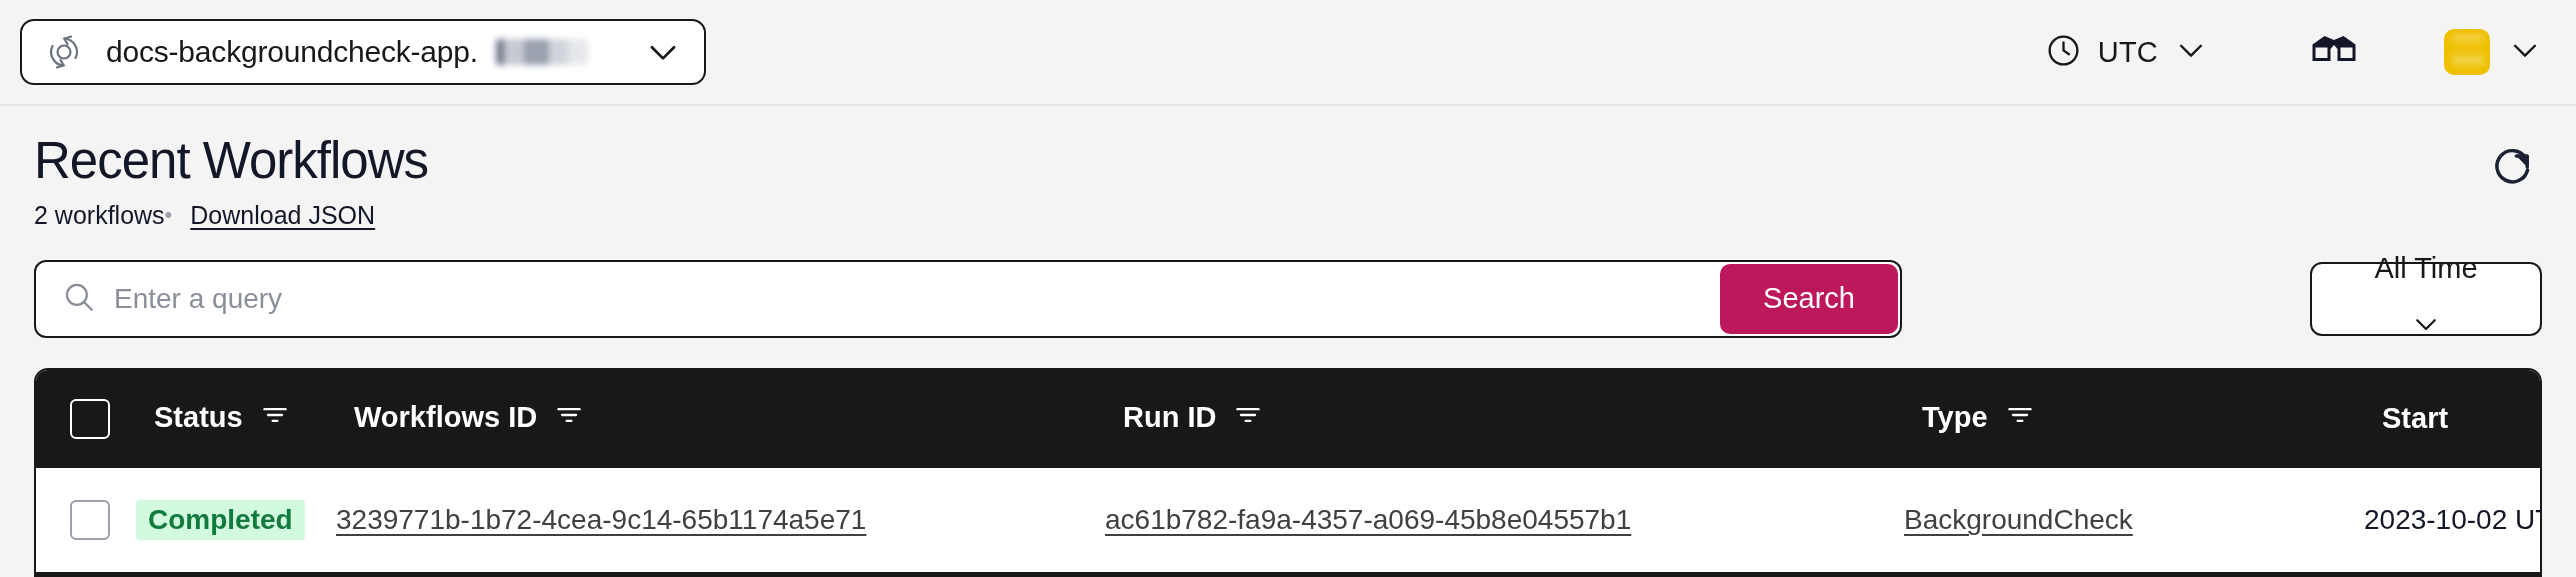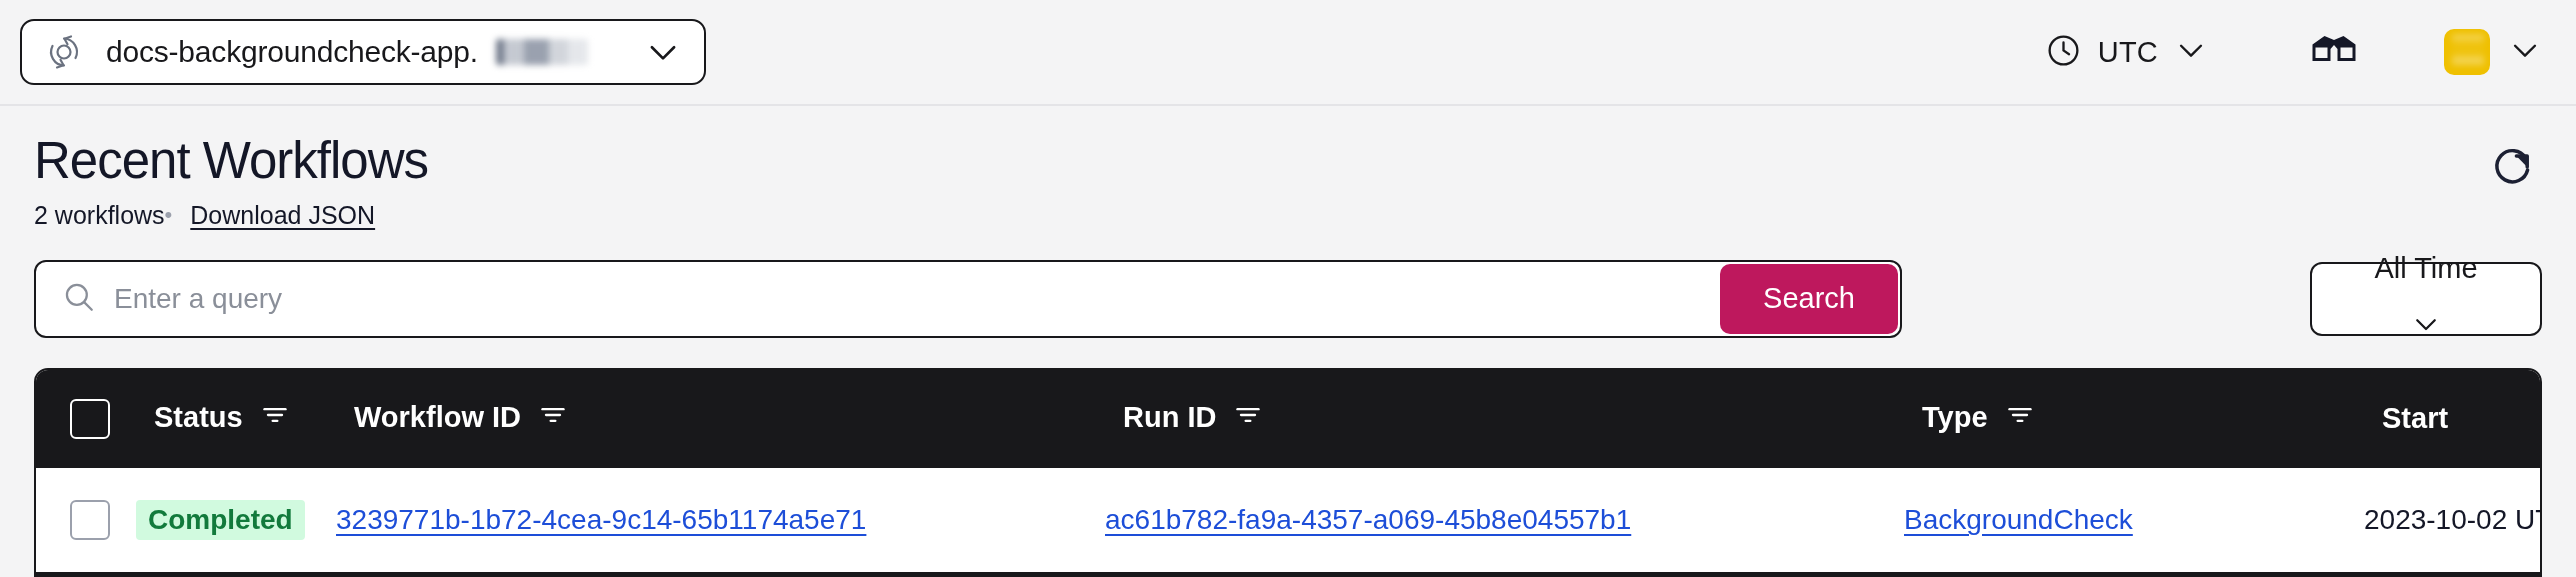--- a/index.html
+++ b/index.html
@@ -353,7 +353,7 @@
           </th>
           <th class="col-wf">
             <span class="th-inner">
-              <span>Workflow ID</span>
+              <span>Workflows ID</span>
               <span>
                 <svg width="28" height="28" viewBox="0 0 24 24" stroke="#FFFFFF" stroke-width="2" stroke-linecap="round">
                   <line x1="3" y1="7" x2="21" y2="7"></line>

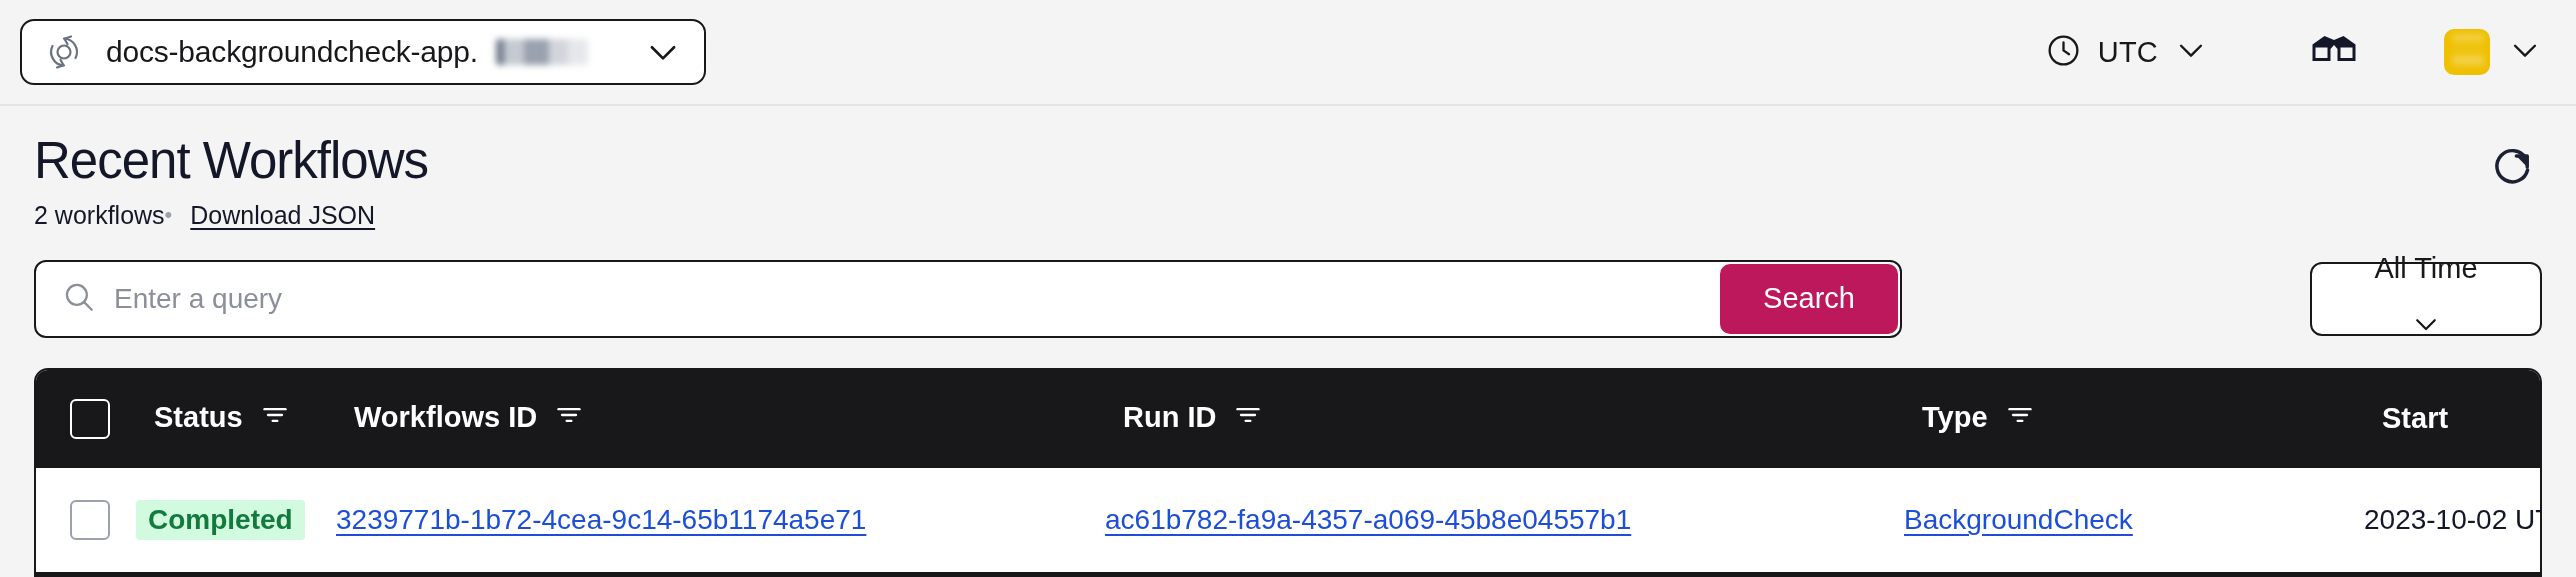--- a/index.html
+++ b/index.html
@@ -218,7 +218,7 @@
     white-space: nowrap;
   }
   .cell-link {
-    color: #1d4ed8;
+    color: #404040;
     text-decoration: underline;
     text-underline-offset: 5px;
     text-decoration-thickness: 2px;

